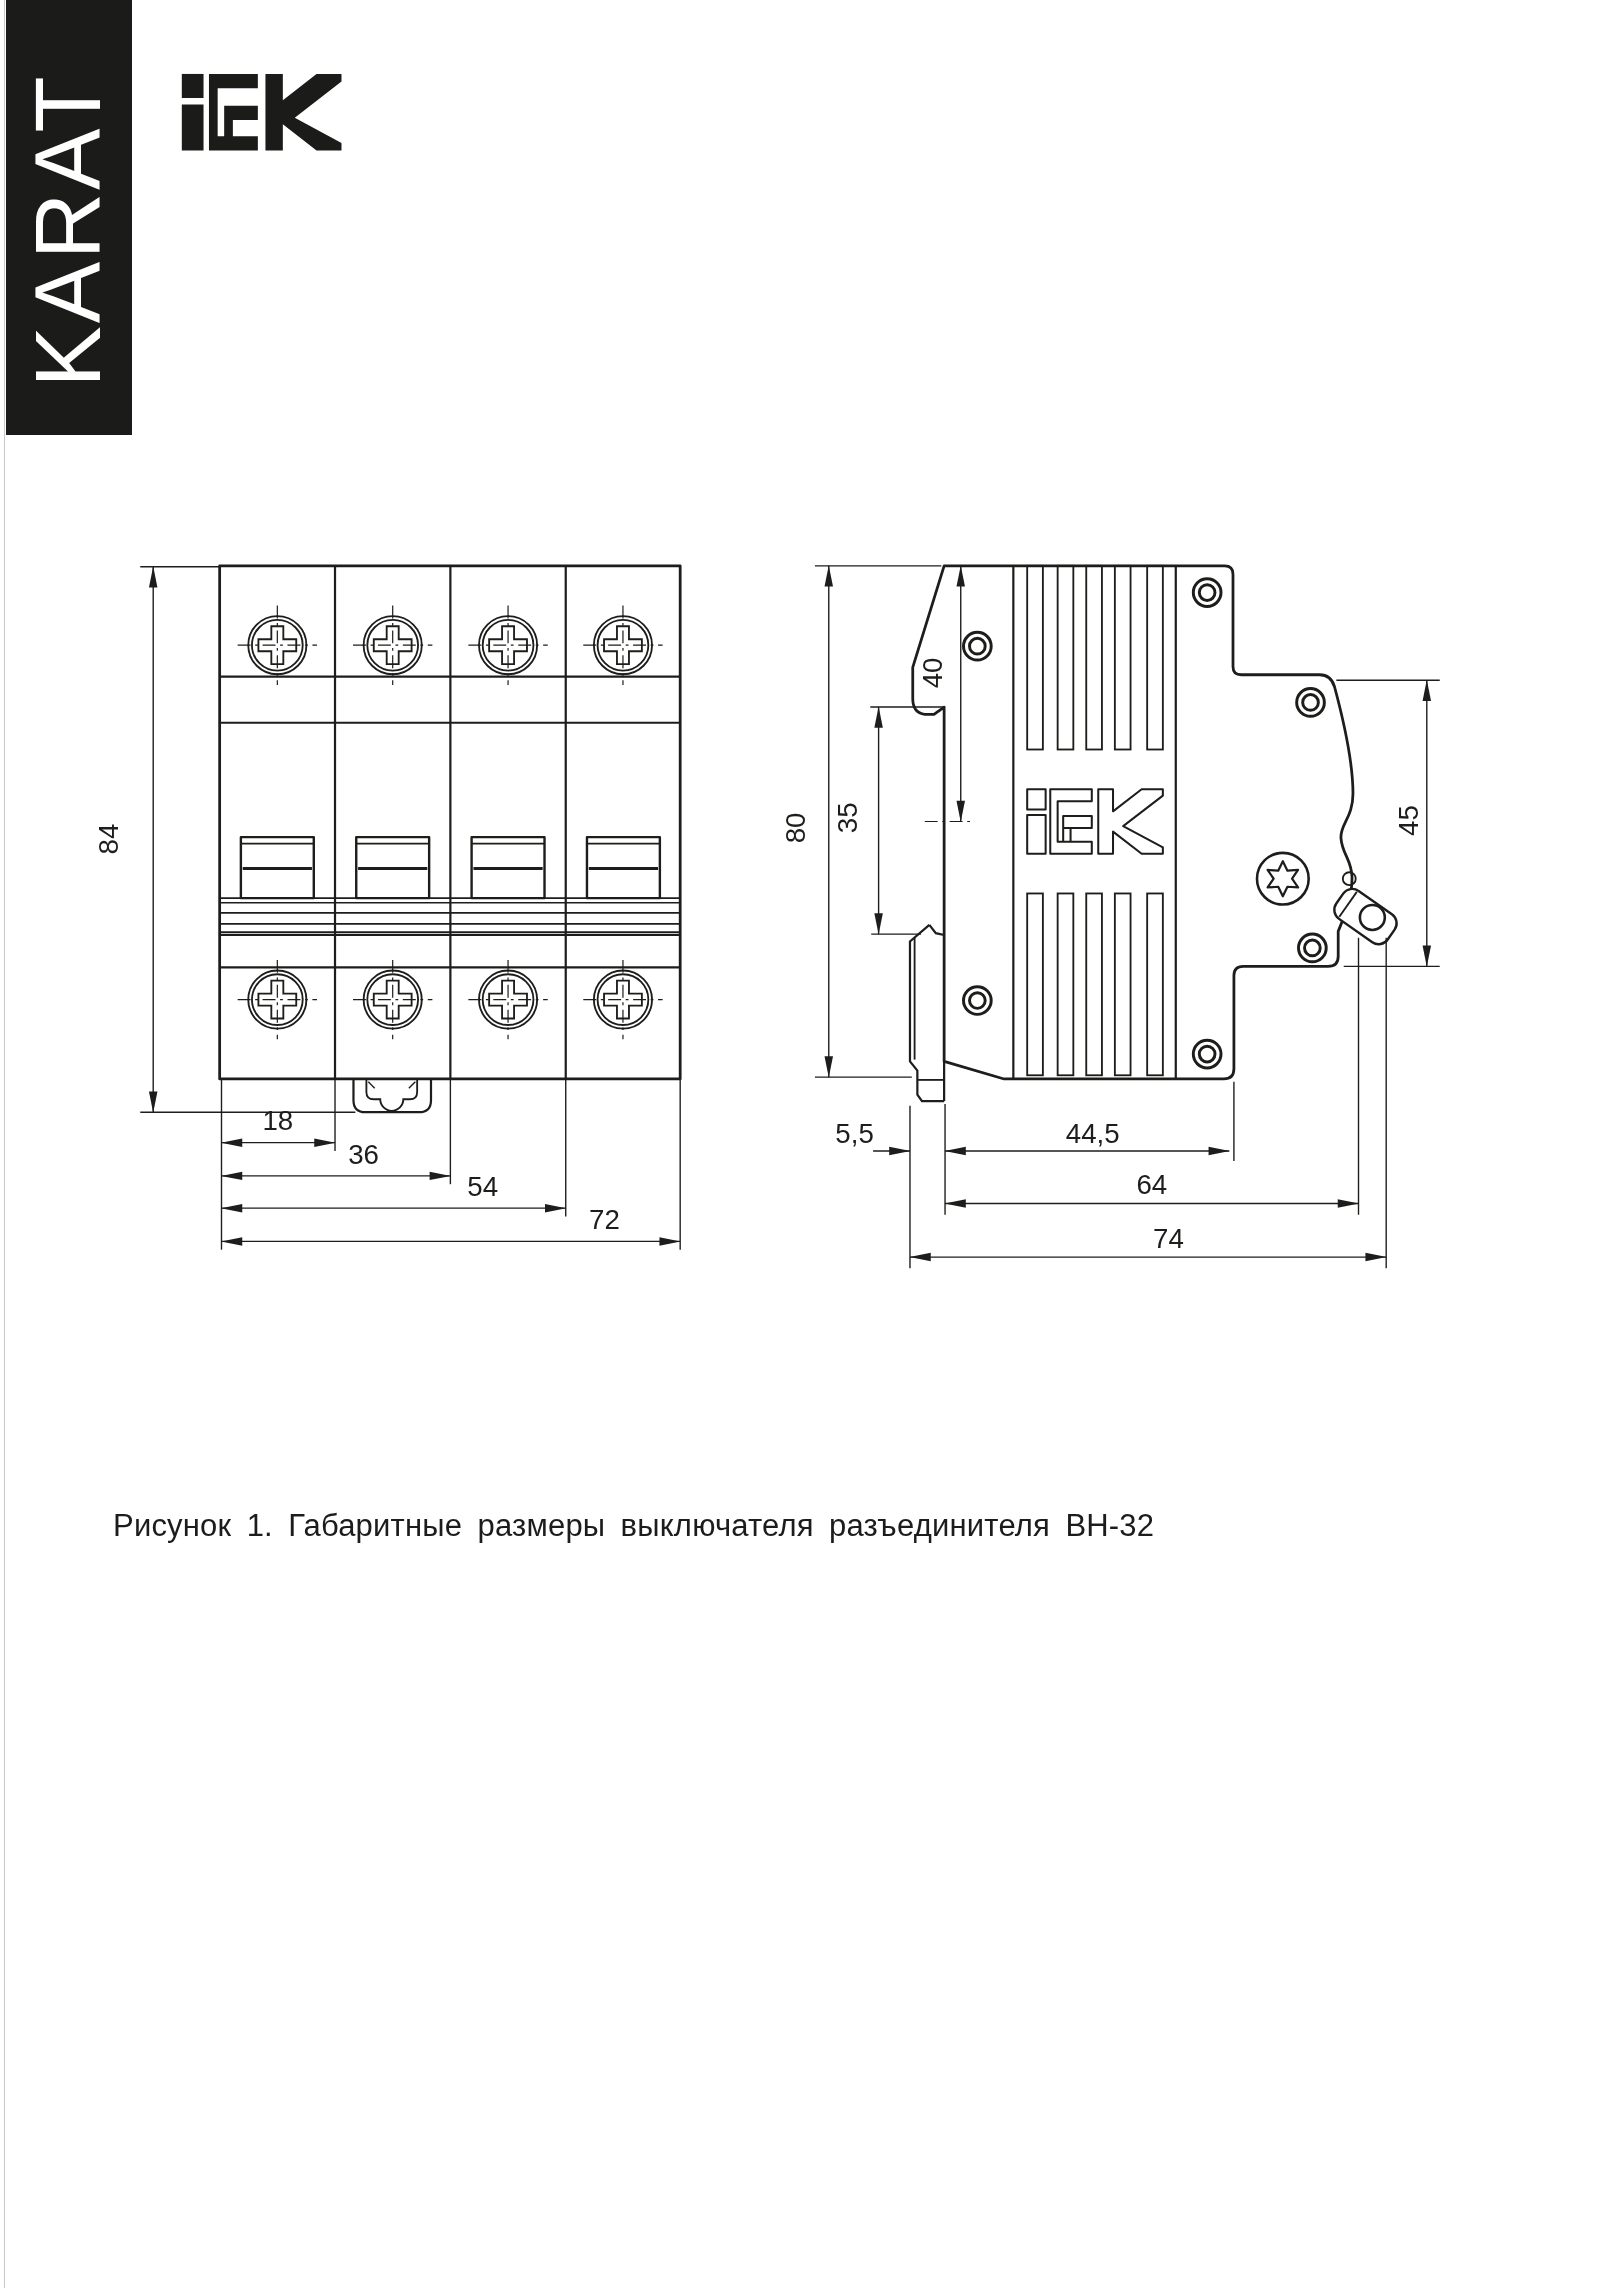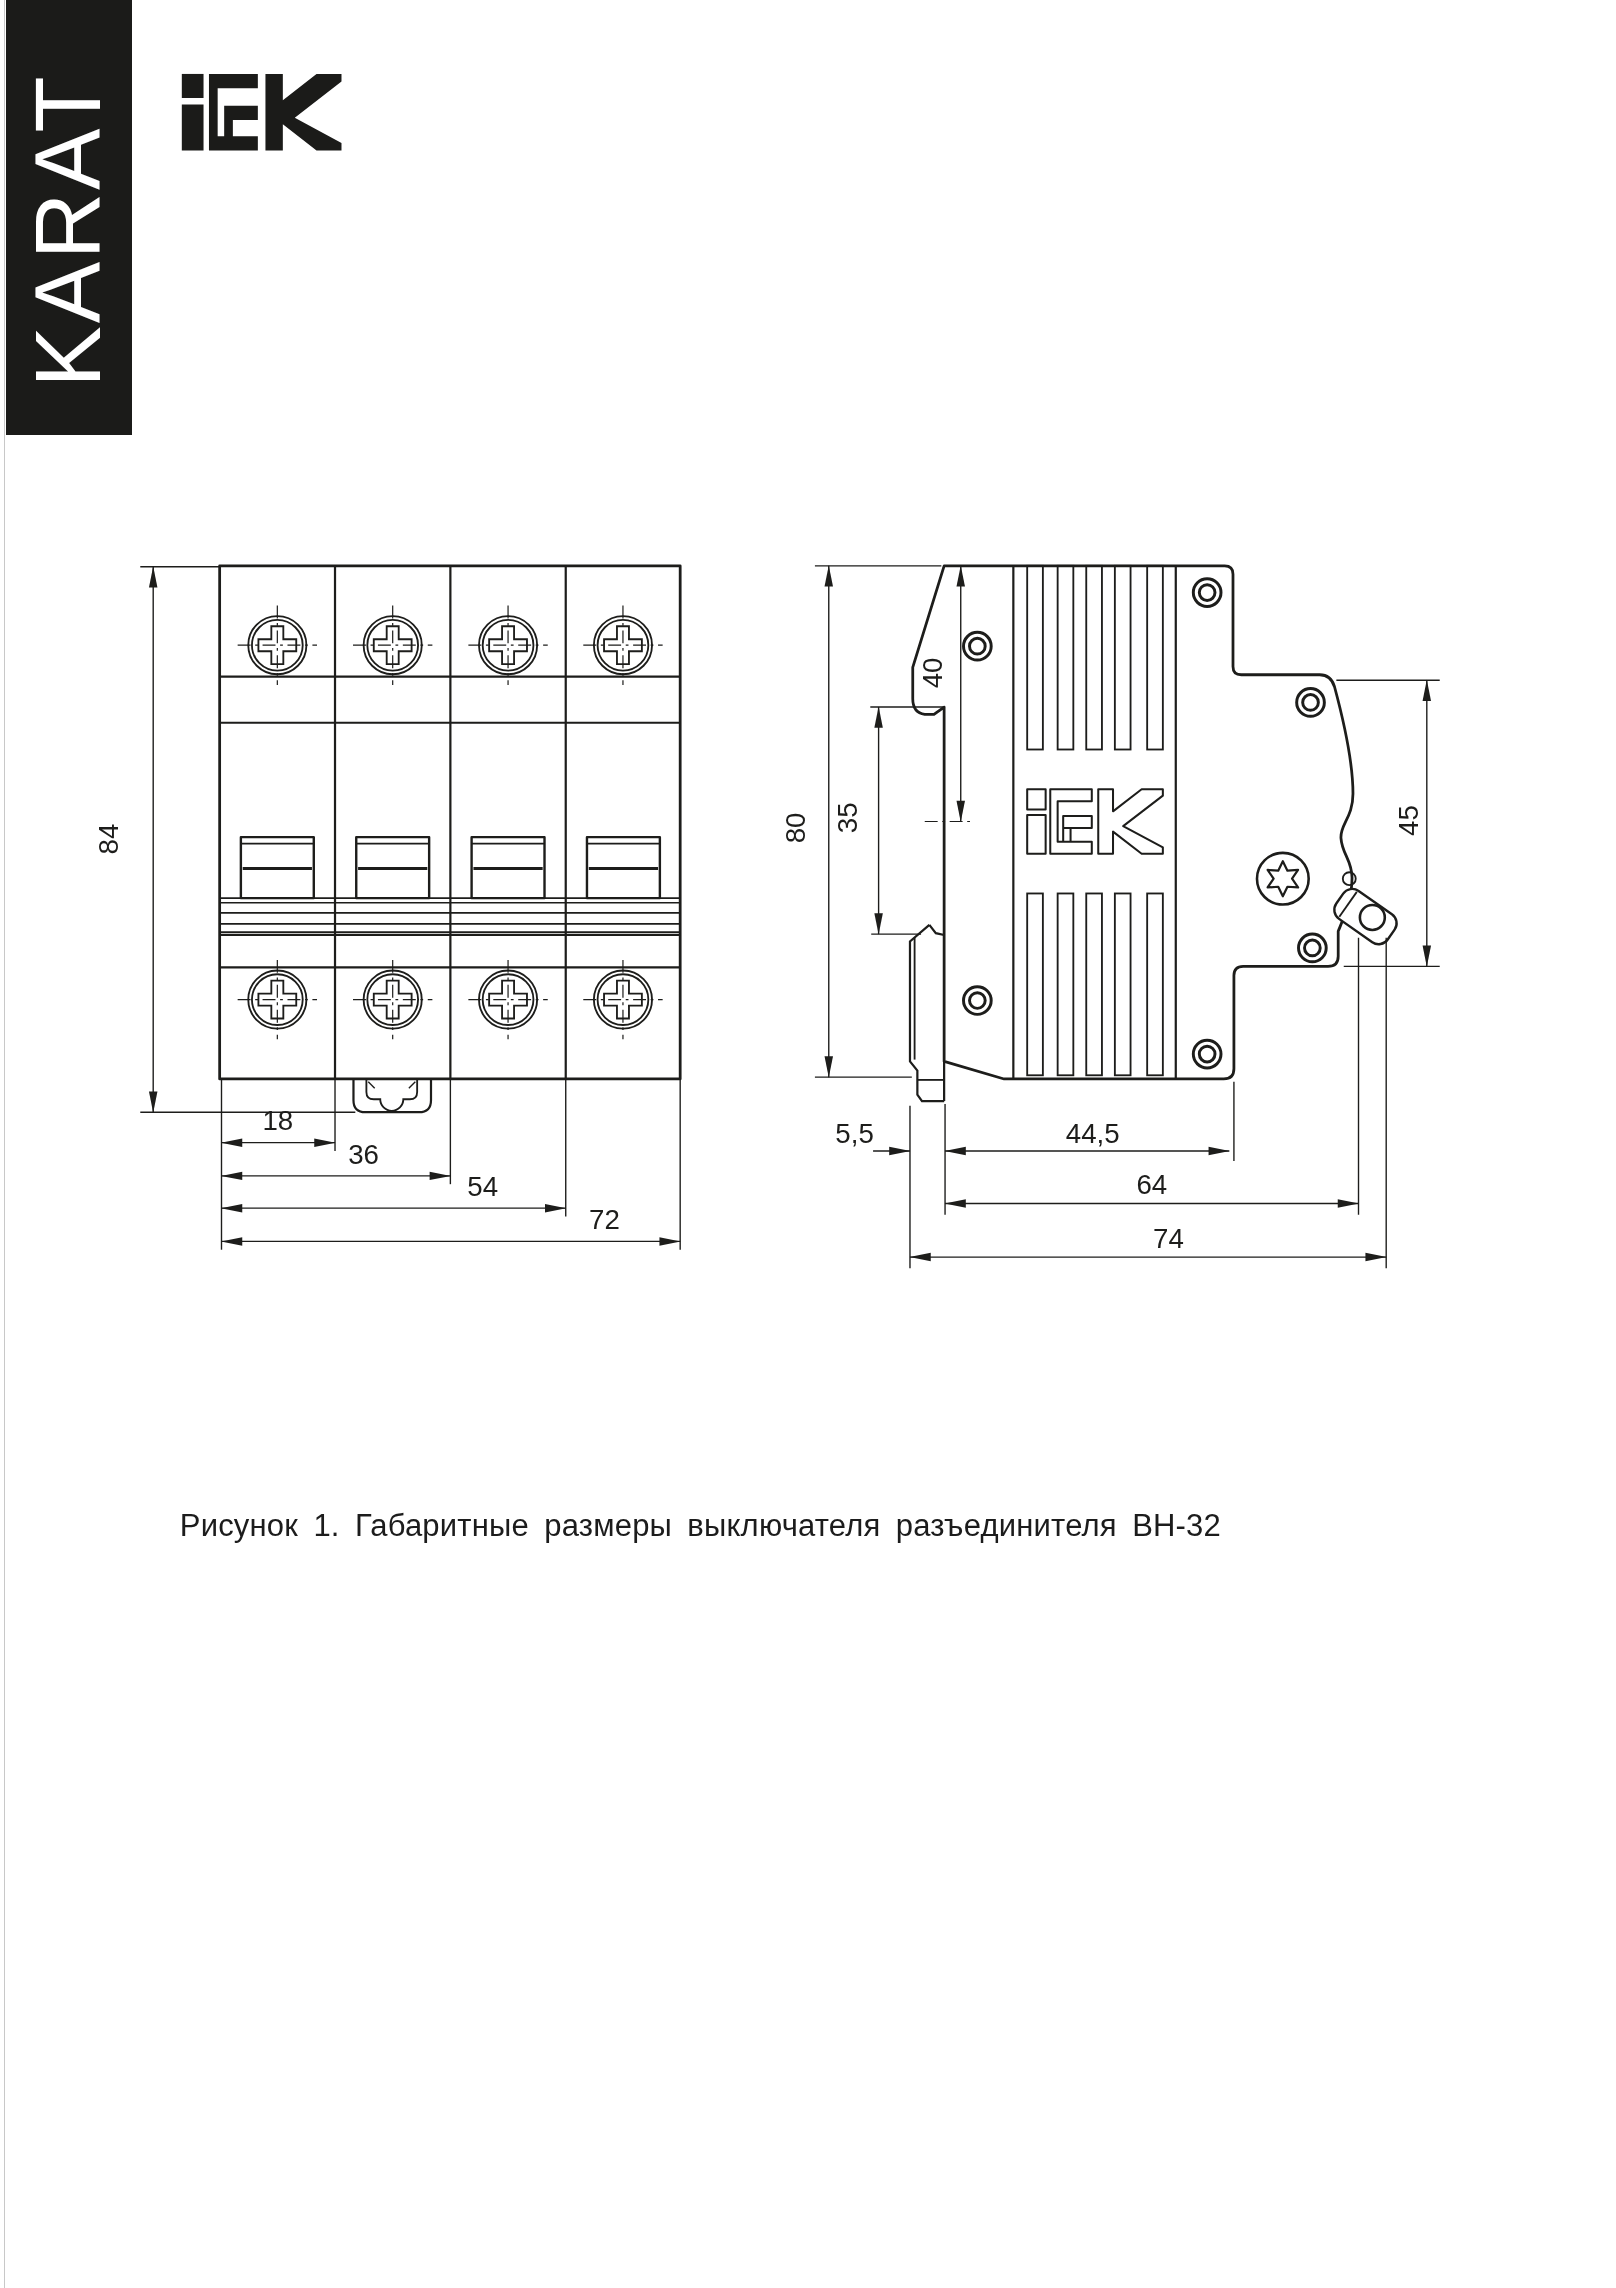--- a/index.html
+++ b/index.html
@@ -23,7 +23,7 @@
   .drawing { position:absolute; left:0; top:0; }
   .caption {
     position:absolute; left:113px; top:1508px; width:1108px;
-    font-size:31px; color:#1c1c1c; word-spacing:6.5px; letter-spacing:0.2px;text-align:right;
+    font-size:31px; color:#1c1c1c; word-spacing:6.5px; letter-spacing:0.2px;
   }
   
   .o  { fill:none; stroke:#1d1d1b; stroke-width:3; stroke-linejoin:round; }

